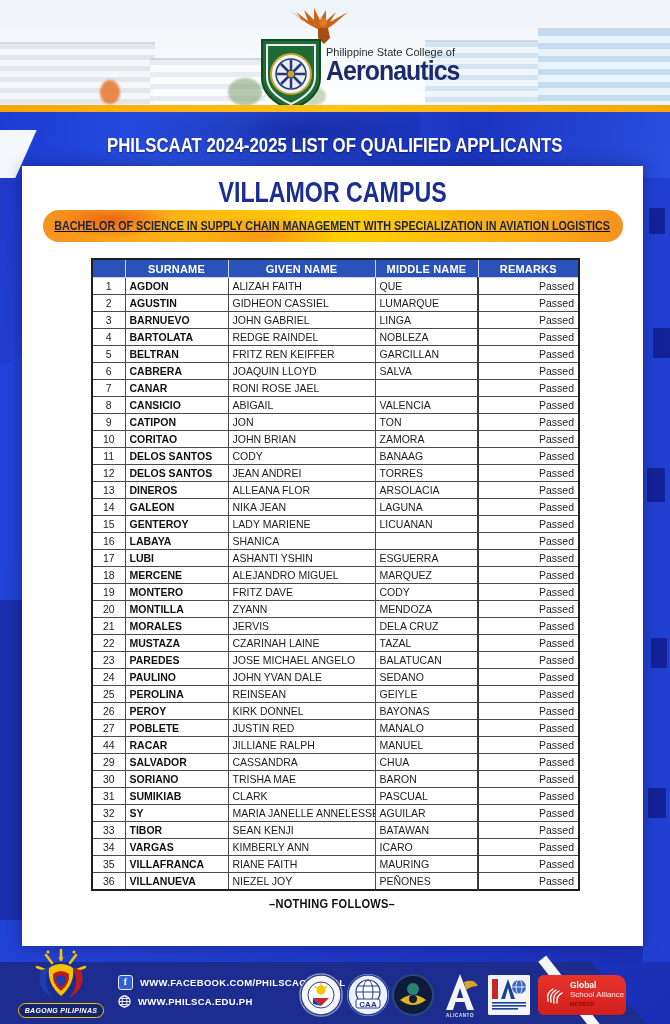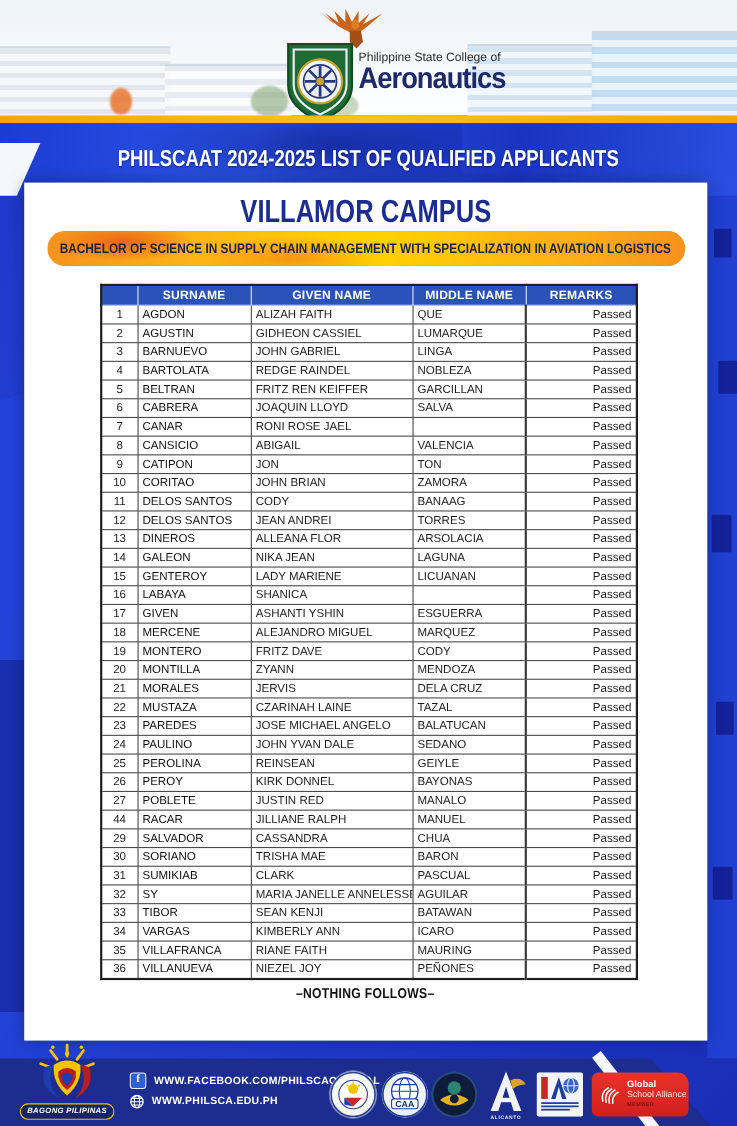--- a/index.html
+++ b/index.html
@@ -58,7 +58,7 @@
       radial-gradient(ellipse 120px 30px at 38% 80%,rgba(244,120,26,.6),rgba(244,120,26,0) 70%),
       radial-gradient(ellipse 100px 26px at 78% 25%,rgba(250,170,20,.55),rgba(250,170,20,0) 70%),
       linear-gradient(90deg,#f6921e 0%,#fcb316 22%,#ffd200 50%,#fcb316 80%,#f6921e 100%);
-    display:flex;align-items:center;justify-content:center;}
+    display:flex;align-items:center;justify-content:center;text-decoration:underline;}
   .program-pill span{display:inline-block;transform:scaleX(.86);font-size:12.5px;font-weight:800;color:#1c2340;white-space:nowrap;letter-spacing:0;}
   
   table.applicants{border-collapse:collapse;table-layout:fixed;margin:16px 0 0 69px;width:487px;

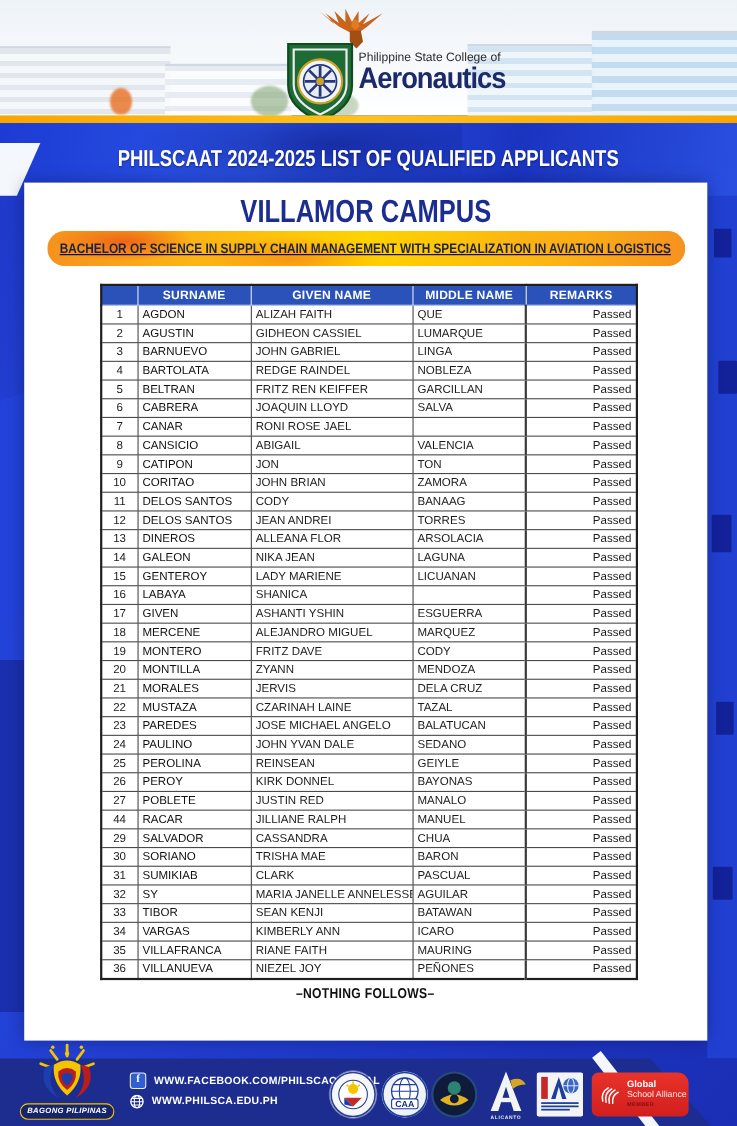--- a/index.html
+++ b/index.html
@@ -73,7 +73,7 @@
   table.applicants td{border:1px solid #4a4a4a;height:14px;padding:1px 4px;line-height:13px;
     overflow:hidden;white-space:nowrap;background:#ffffff;}
   td.c-num{text-align:center;padding:1px 1px;}
-  td.c-sur{font-weight:normal;color:#101010;margin-left:16px;}
+  td.c-sur{font-weight:bold;color:#101010;margin-left:16px;}
   td.c-rem{text-align:right;border-left:2px solid #3a3a3a !important;}
   .nothing-follows{text-align:center;margin-top:3px;}
   .nothing-follows span{display:inline-block;transform:scaleX(.85);font-size:13px;font-weight:800;color:#101010;letter-spacing:.3px;}

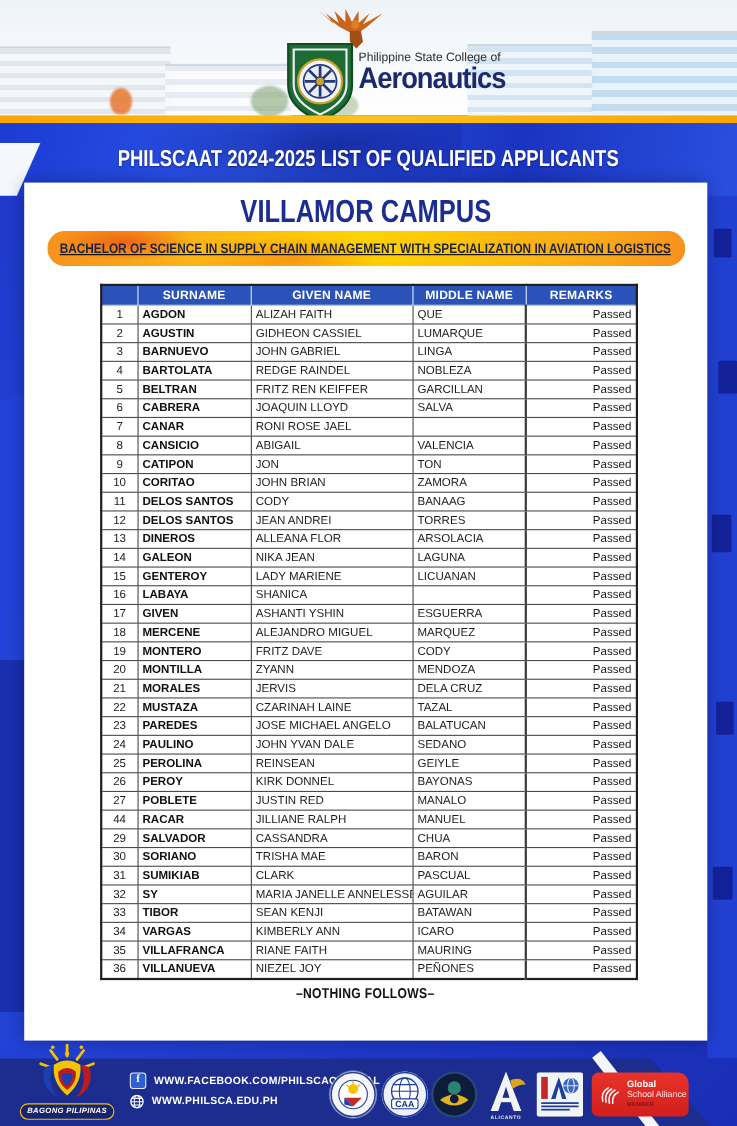--- a/index.html
+++ b/index.html
@@ -298,7 +298,7 @@
           </tr>
           <tr>
             <td class="c-num">17</td>
-            <td class="c-sur">GIVEN</td>
+            <td class="c-sur">LUBI</td>
             <td class="c-giv">ASHANTI YSHIN</td>
             <td class="c-mid">ESGUERRA</td>
             <td class="c-rem">Passed</td>

